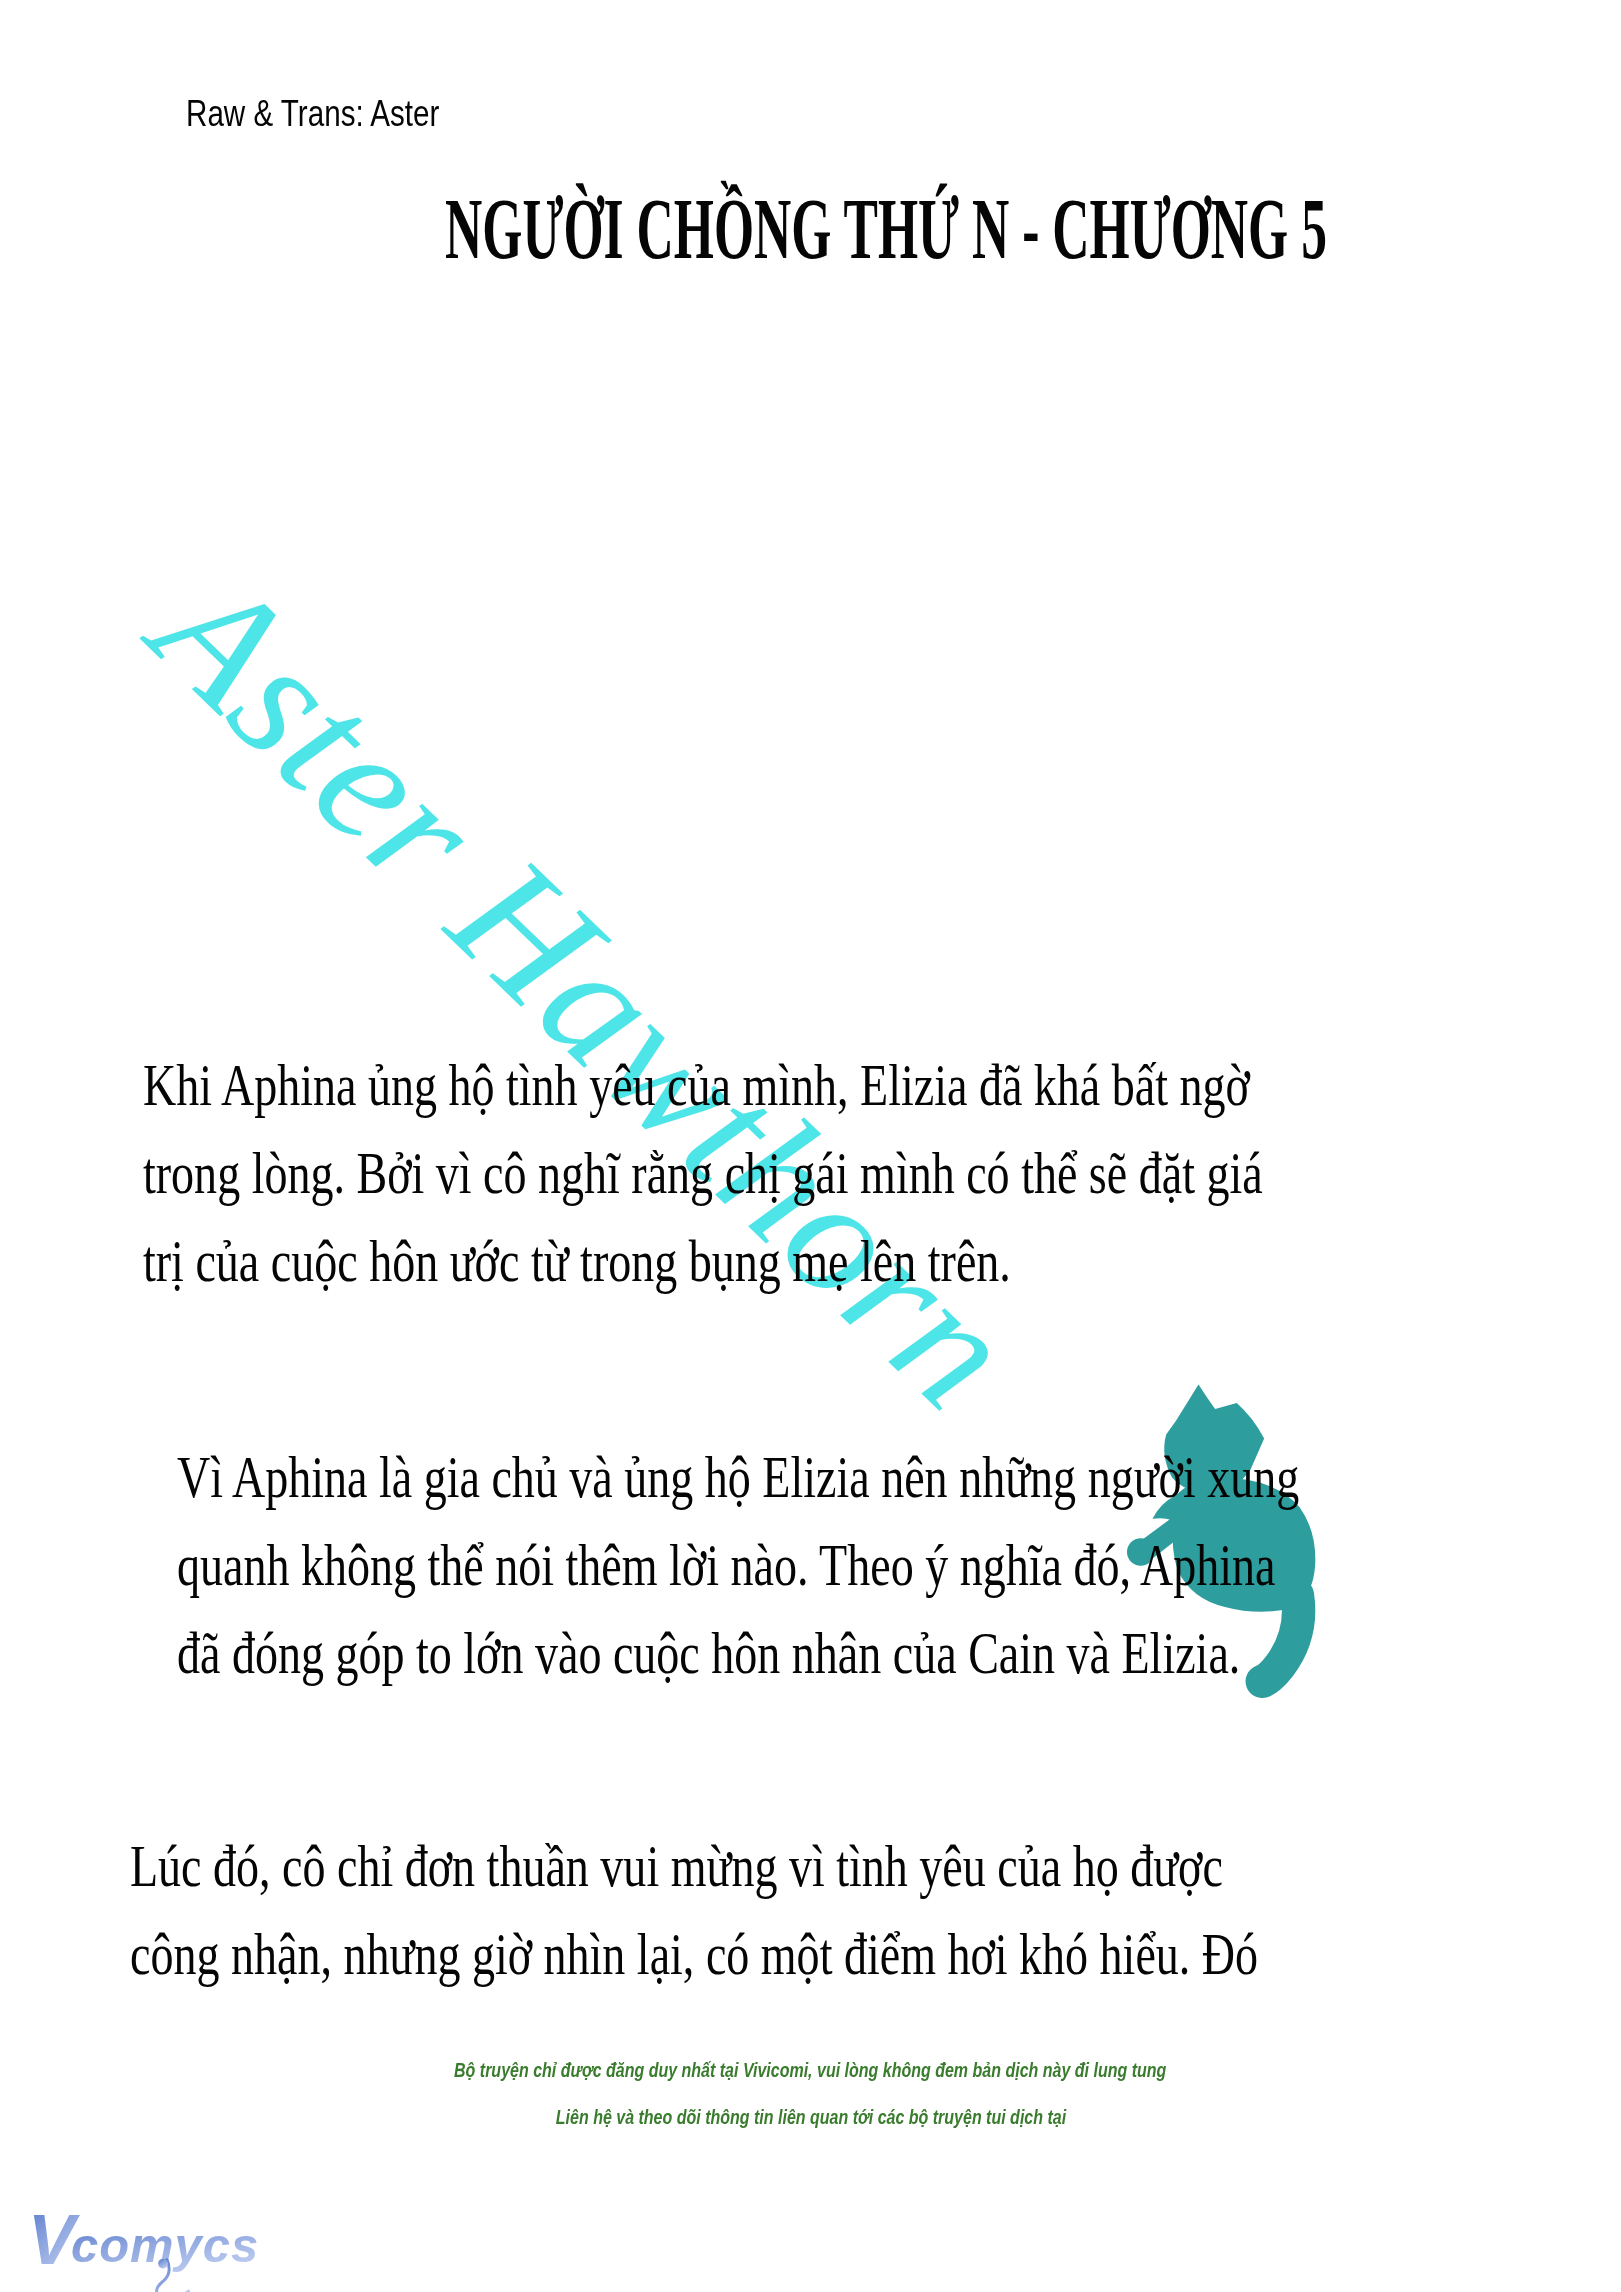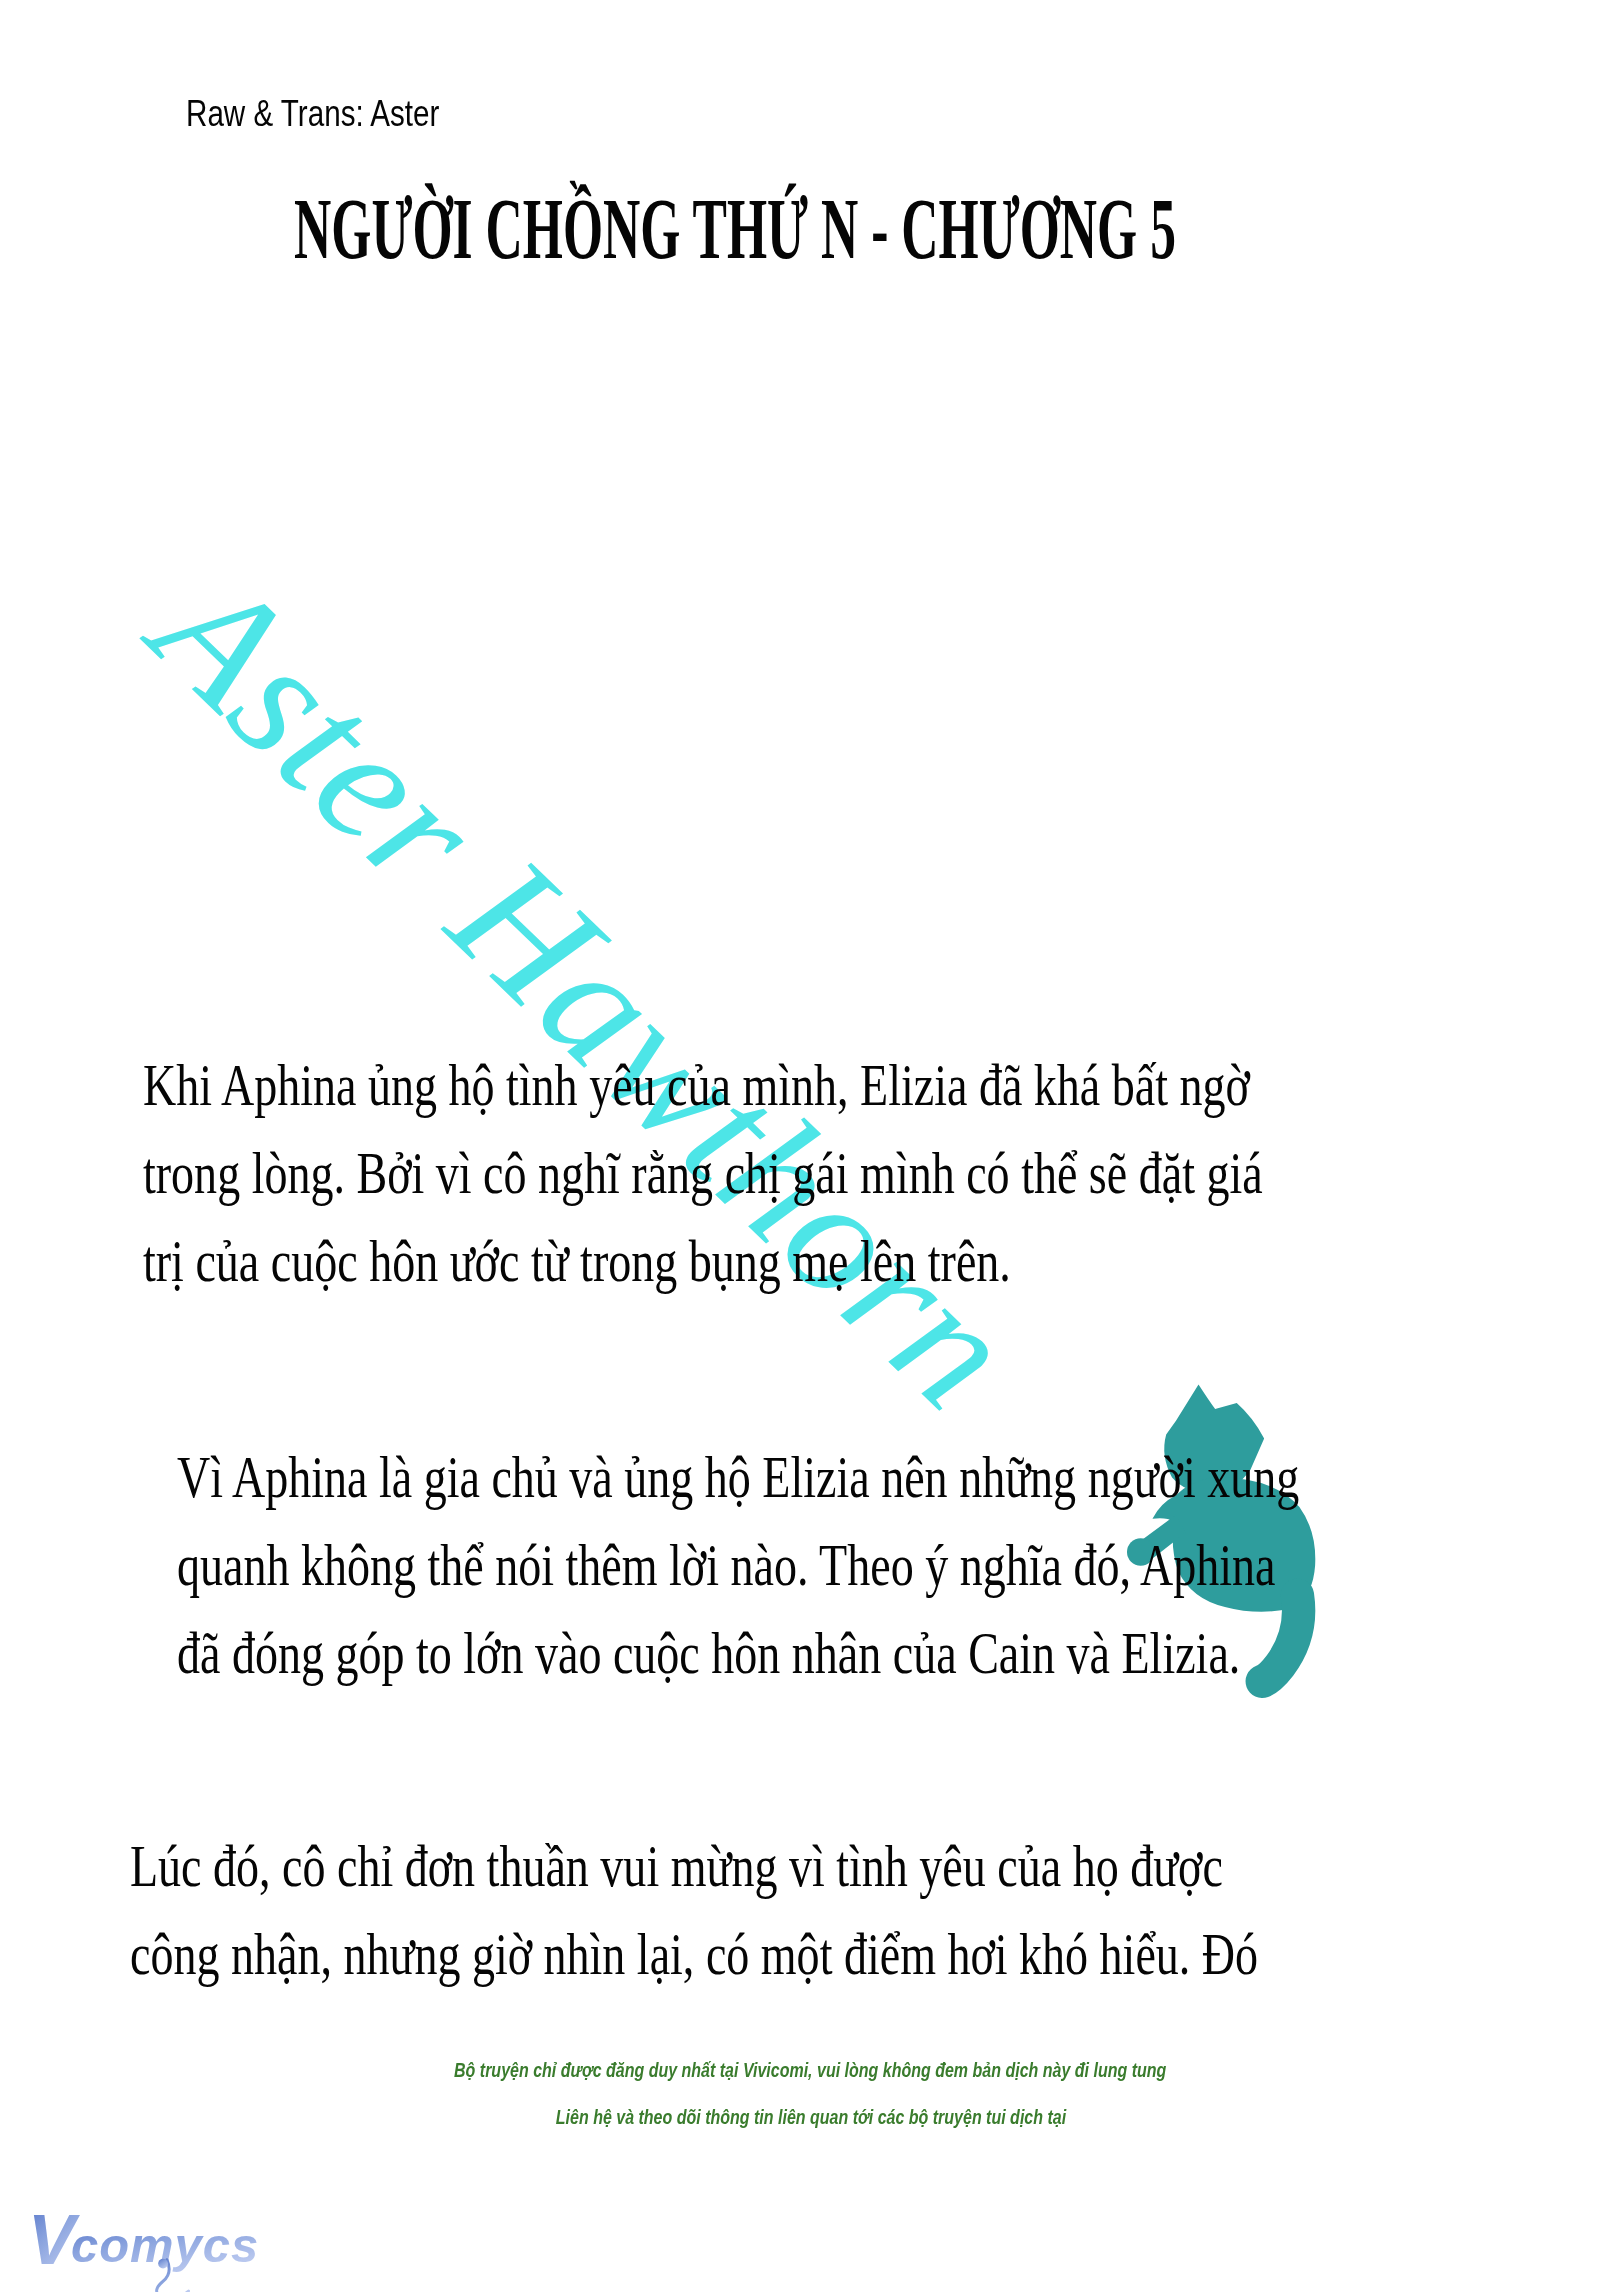--- a/index.html
+++ b/index.html
@@ -40,7 +40,7 @@
   }
   .title-row{
     position:absolute;left:0;top:182px;width:100%;
-    display:flex;justify-content:flex-start;
+    display:flex;justify-content:flex-end;
   }
   .title{
     font-family:"Liberation Serif", serif;

